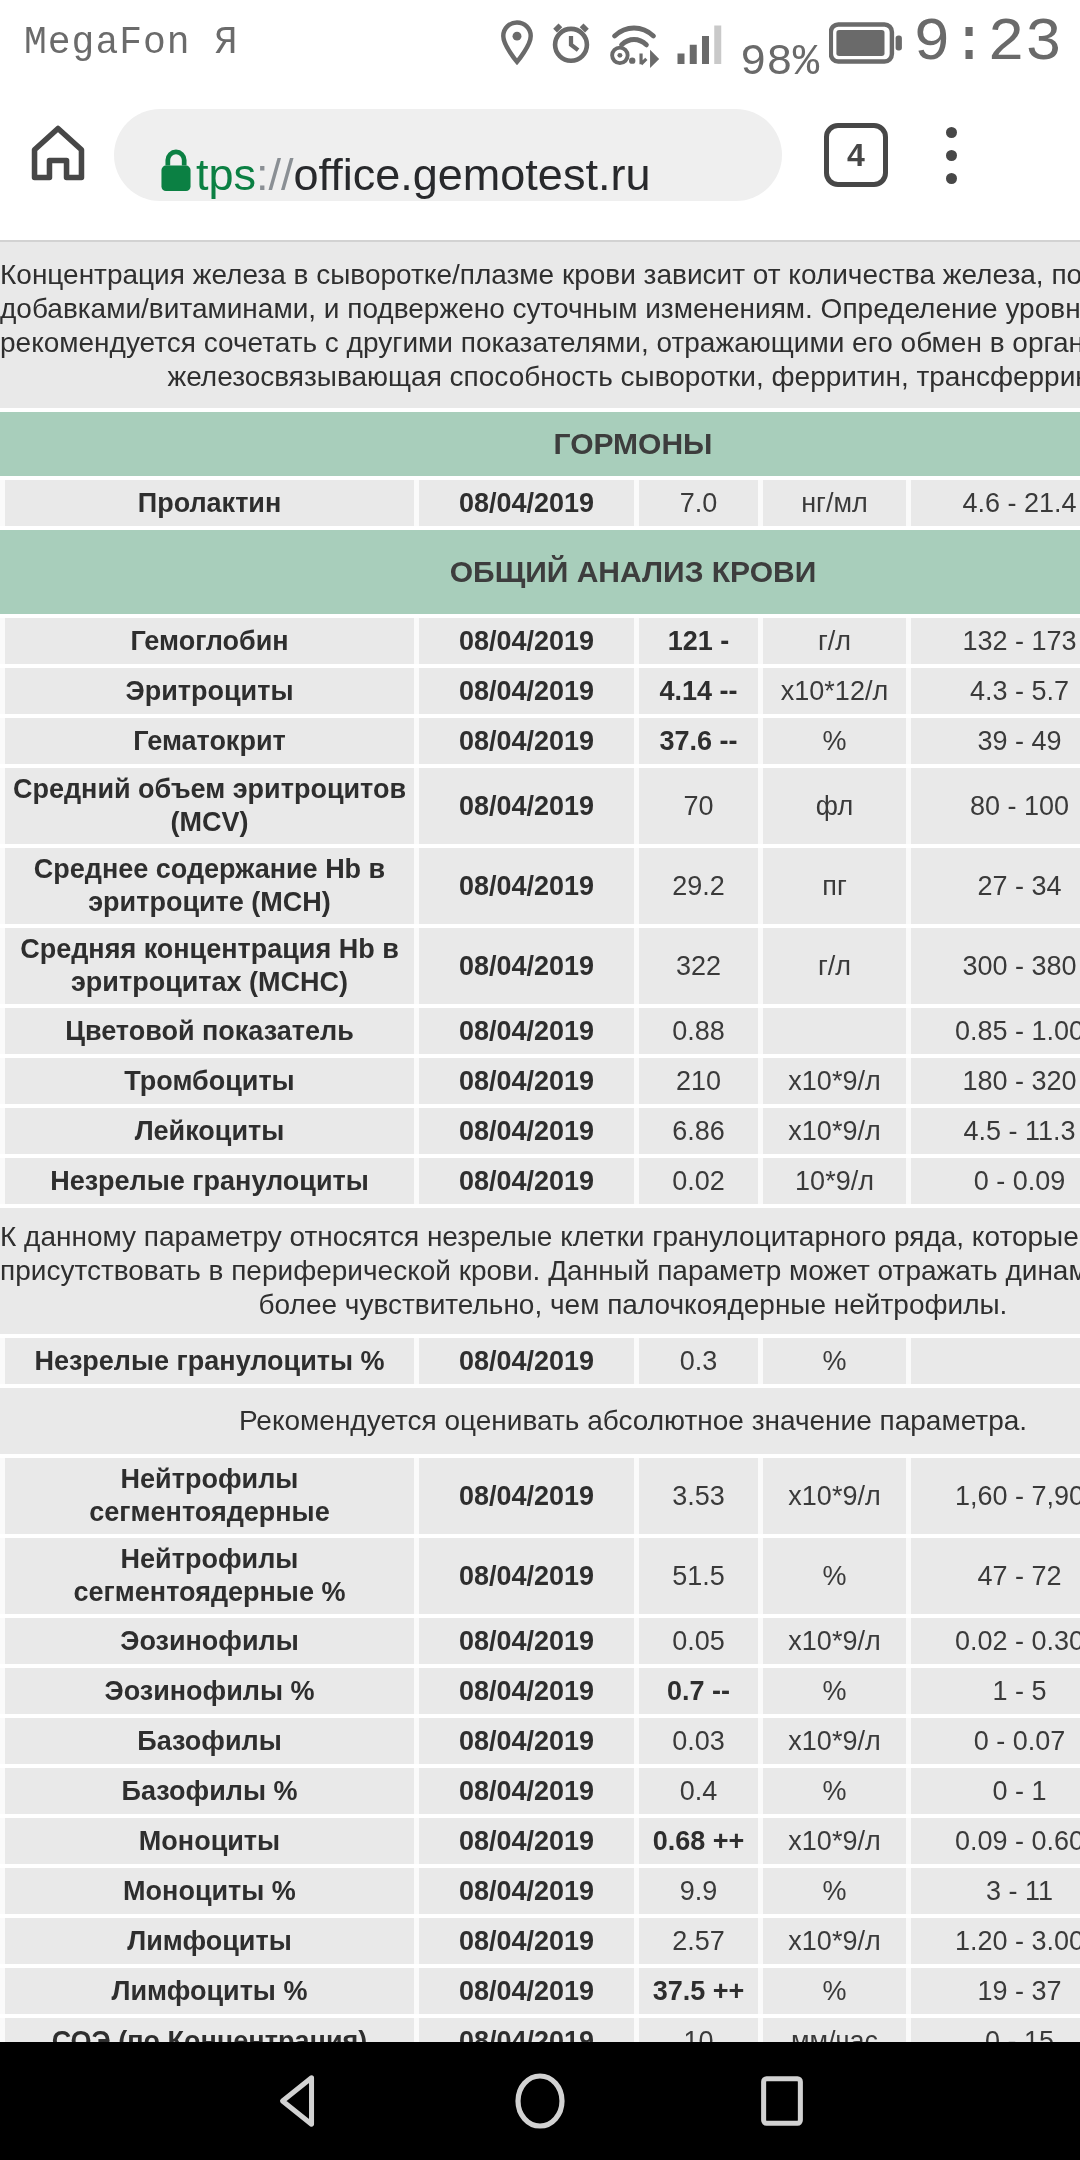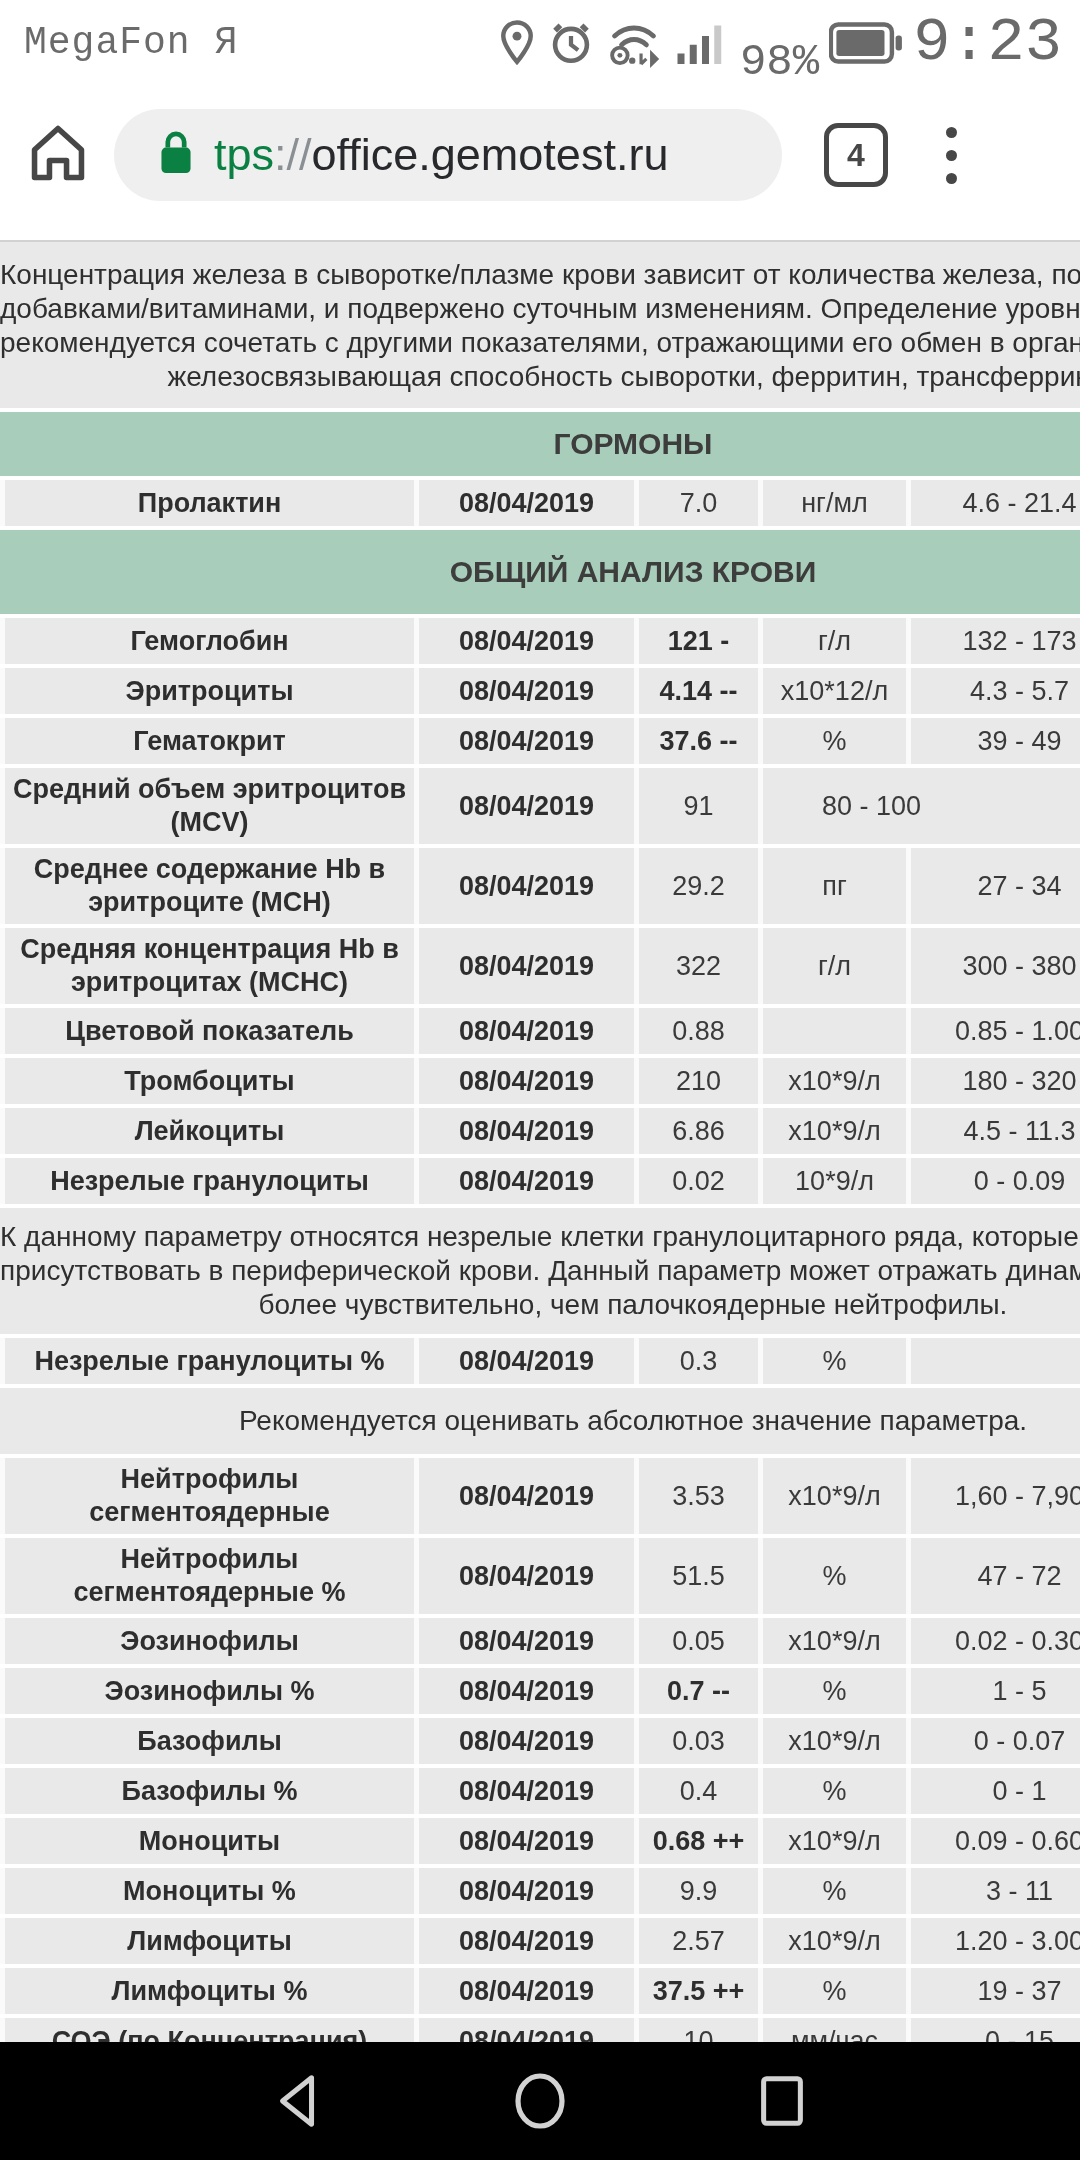--- a/index.html
+++ b/index.html
@@ -25,7 +25,7 @@
   }
   .urlpill{
     flex:0 0 668px;height:92px;background:#efefef;border-radius:59px;
-    display:flex;align-items:center;padding:0 30px 0 42px;box-sizing:border-box;gap:18px;
+    display:flex;align-items:flex-end;padding:0 30px 0 42px;box-sizing:border-box;
     overflow:hidden;
   }
   .urltext{font-size:45px;white-space:nowrap;display:flex;align-items:baseline;}

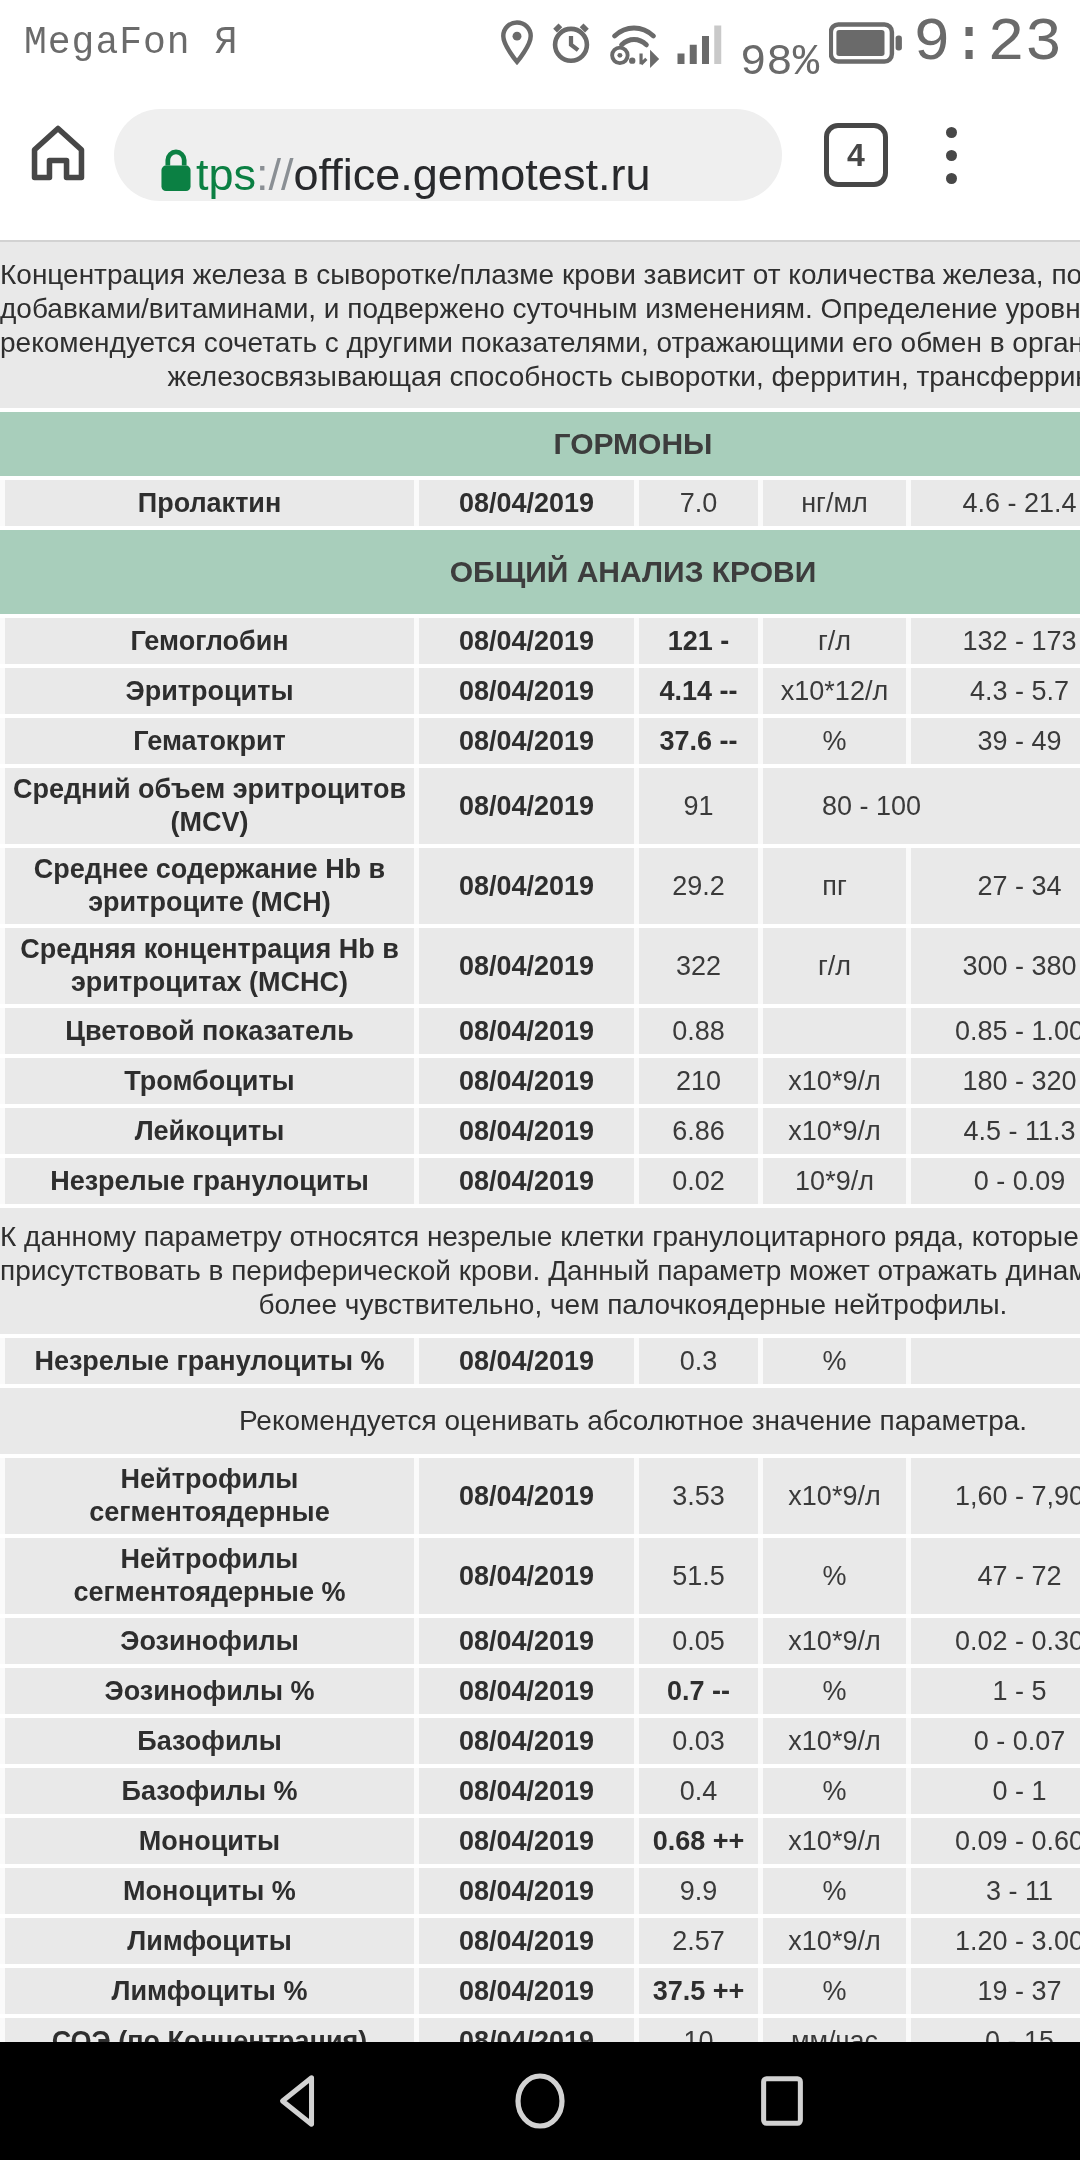--- a/index.html
+++ b/index.html
@@ -201,7 +201,7 @@
         <div class="lrow">
           <div class="cell c-name">Средний объем эритроцитов (MCV)</div>
           <div class="cell c-date">08/04/2019</div>
-          <div class="cell c-value">91</div>
+          <div class="cell c-value">70</div>
           <div class="cell c-range">80 - 100</div>
         </div>
         <div class="lrow">

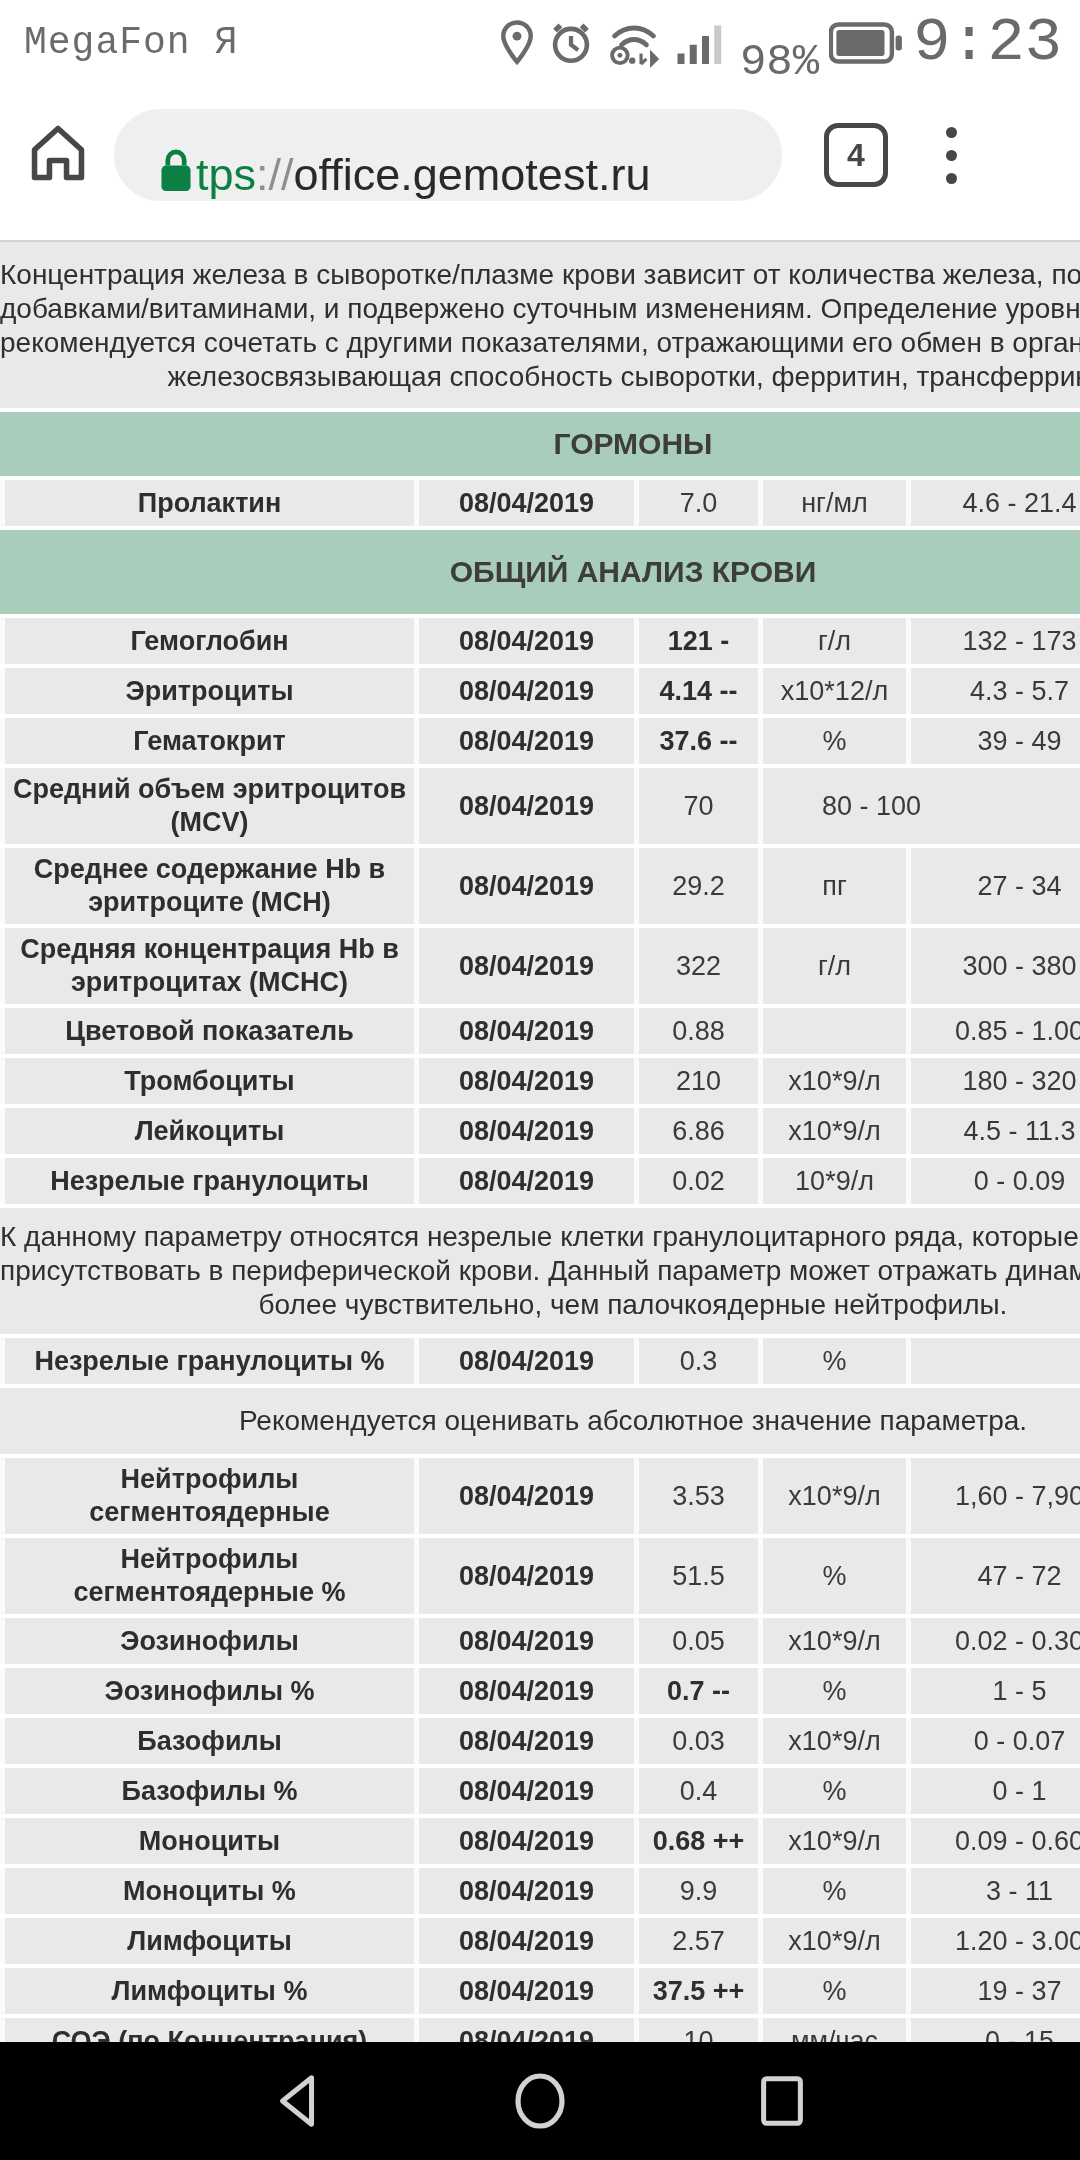--- a/index.html
+++ b/index.html
@@ -202,6 +202,7 @@
           <div class="cell c-name">Средний объем эритроцитов (MCV)</div>
           <div class="cell c-date">08/04/2019</div>
           <div class="cell c-value">70</div>
+          <div class="cell c-unit">фл</div>
           <div class="cell c-range">80 - 100</div>
         </div>
         <div class="lrow">

